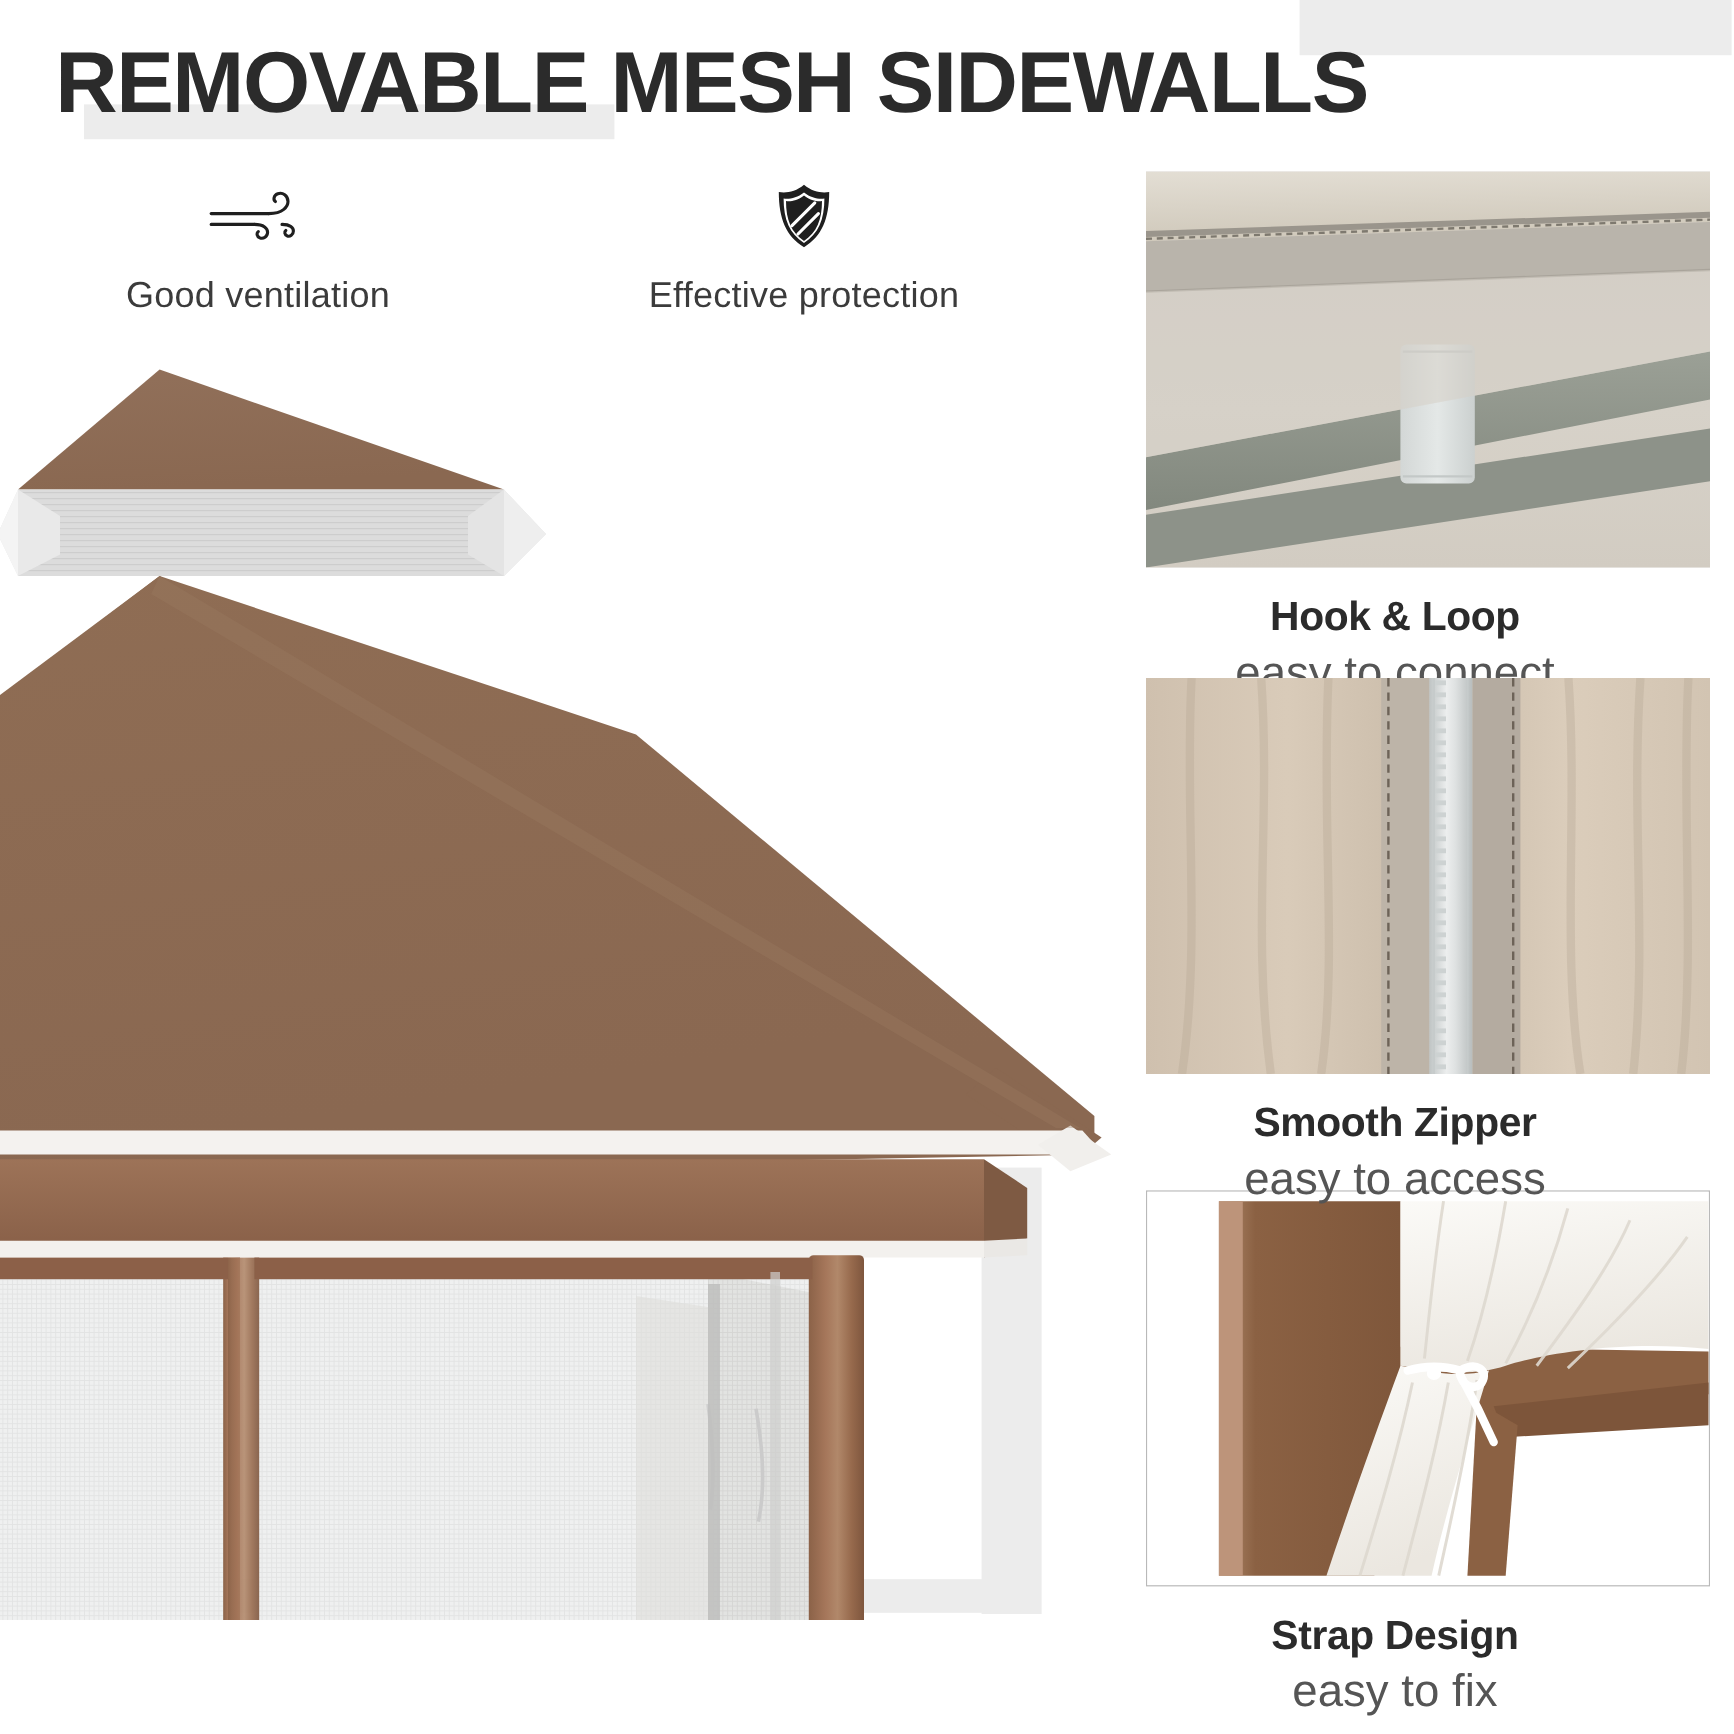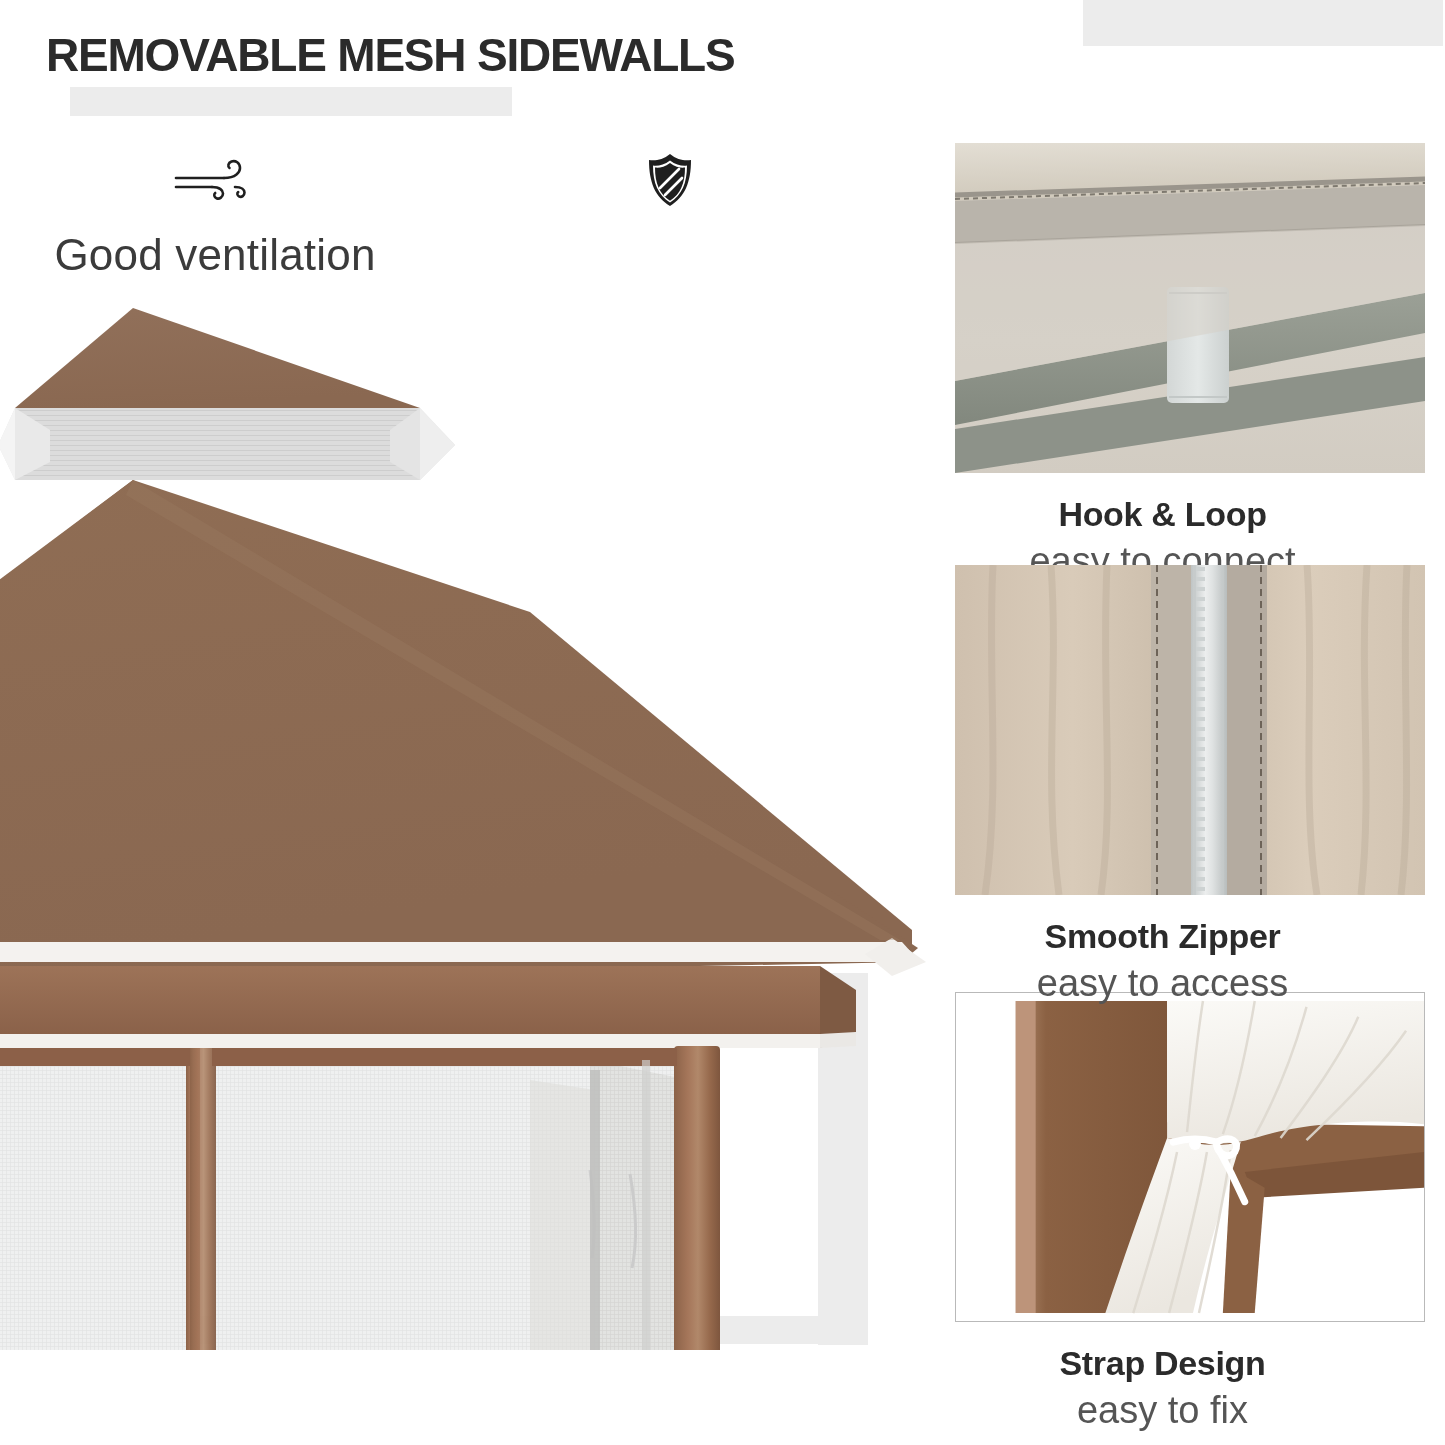--- a/index.html
+++ b/index.html
@@ -32,7 +32,7 @@
     position: absolute;
     left: 46px;
     top: 28px;
-    font-size: 46px;
+    font-size: 72px;
     font-weight: 700;
     letter-spacing: -1.2px;
     color: #2b2b2b;

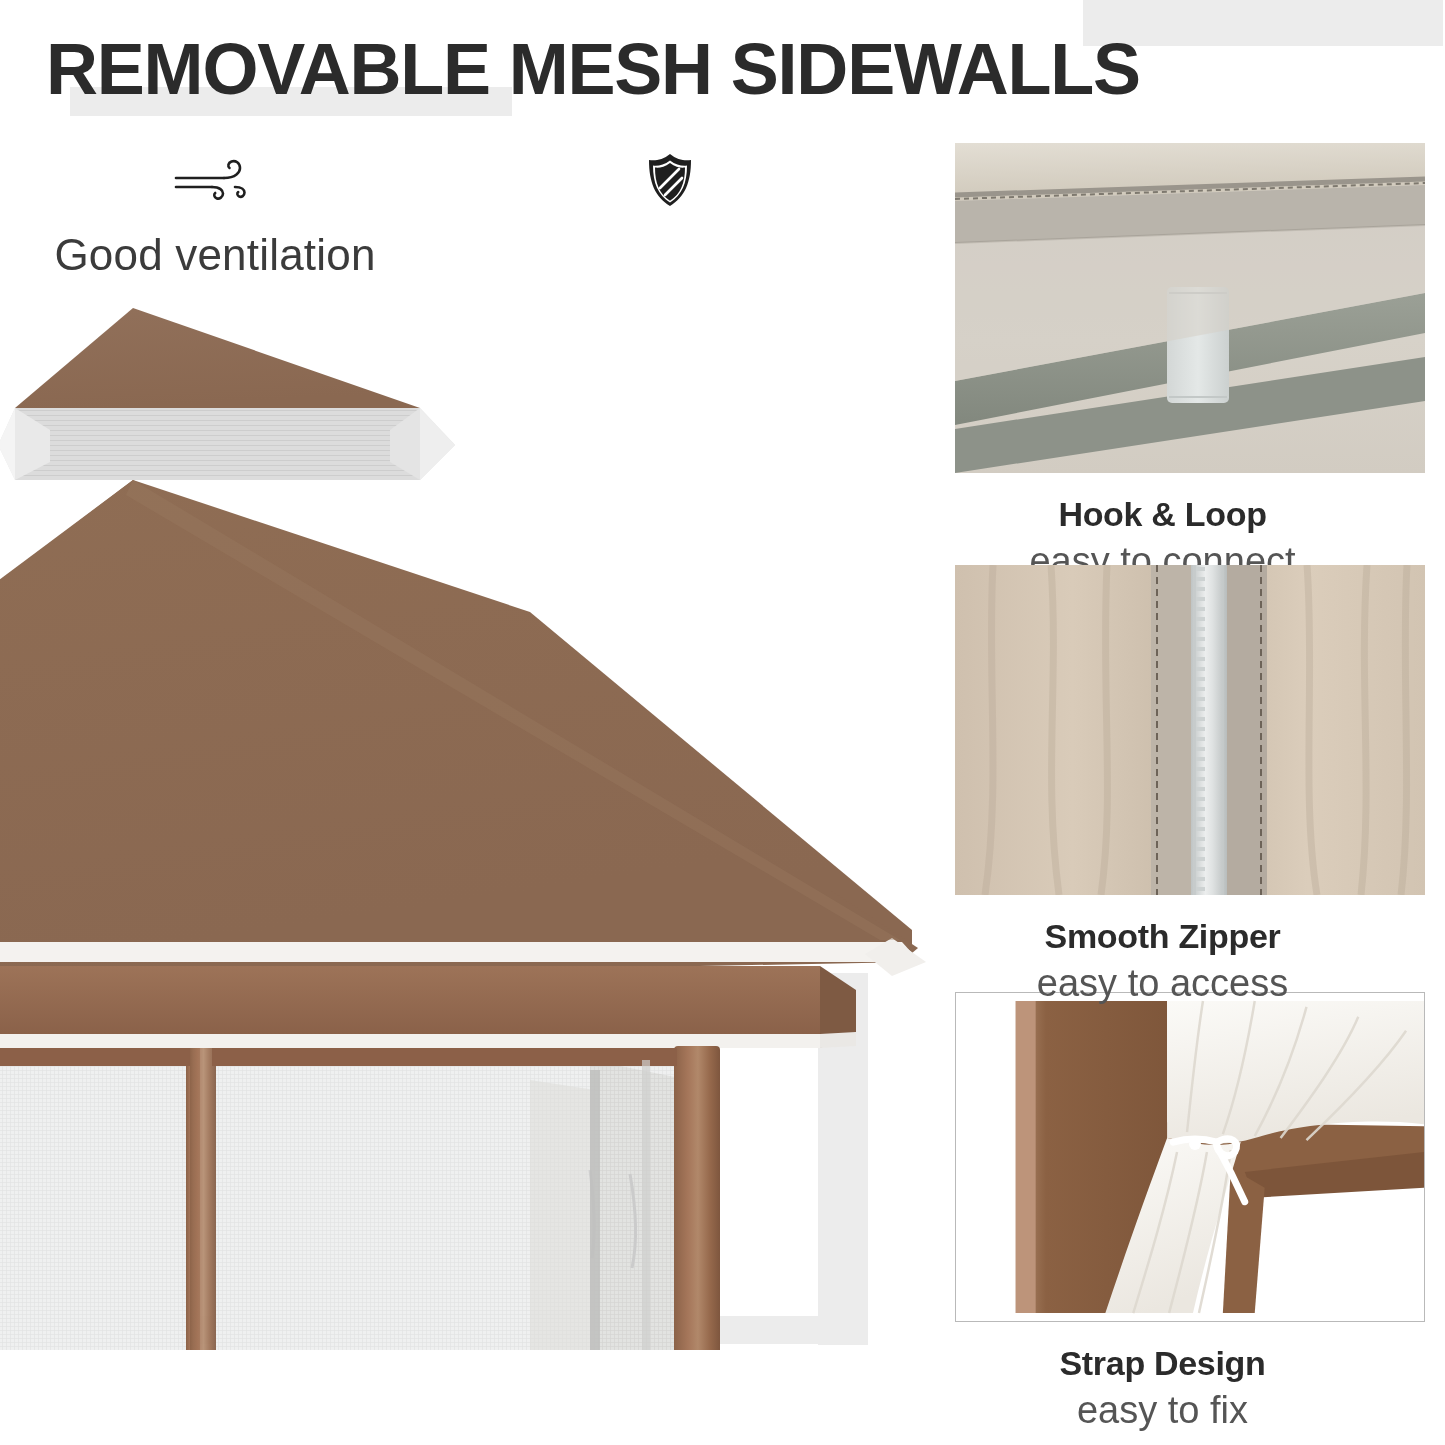--- a/index.html
+++ b/index.html
@@ -55,7 +55,7 @@
   }
   .feature .flabel {
     margin-top: 22px;
-    font-size: 44px;
+    font-size: 30px;
     font-weight: 300;
     color: #3b3b3b;
     letter-spacing: 0.2px;

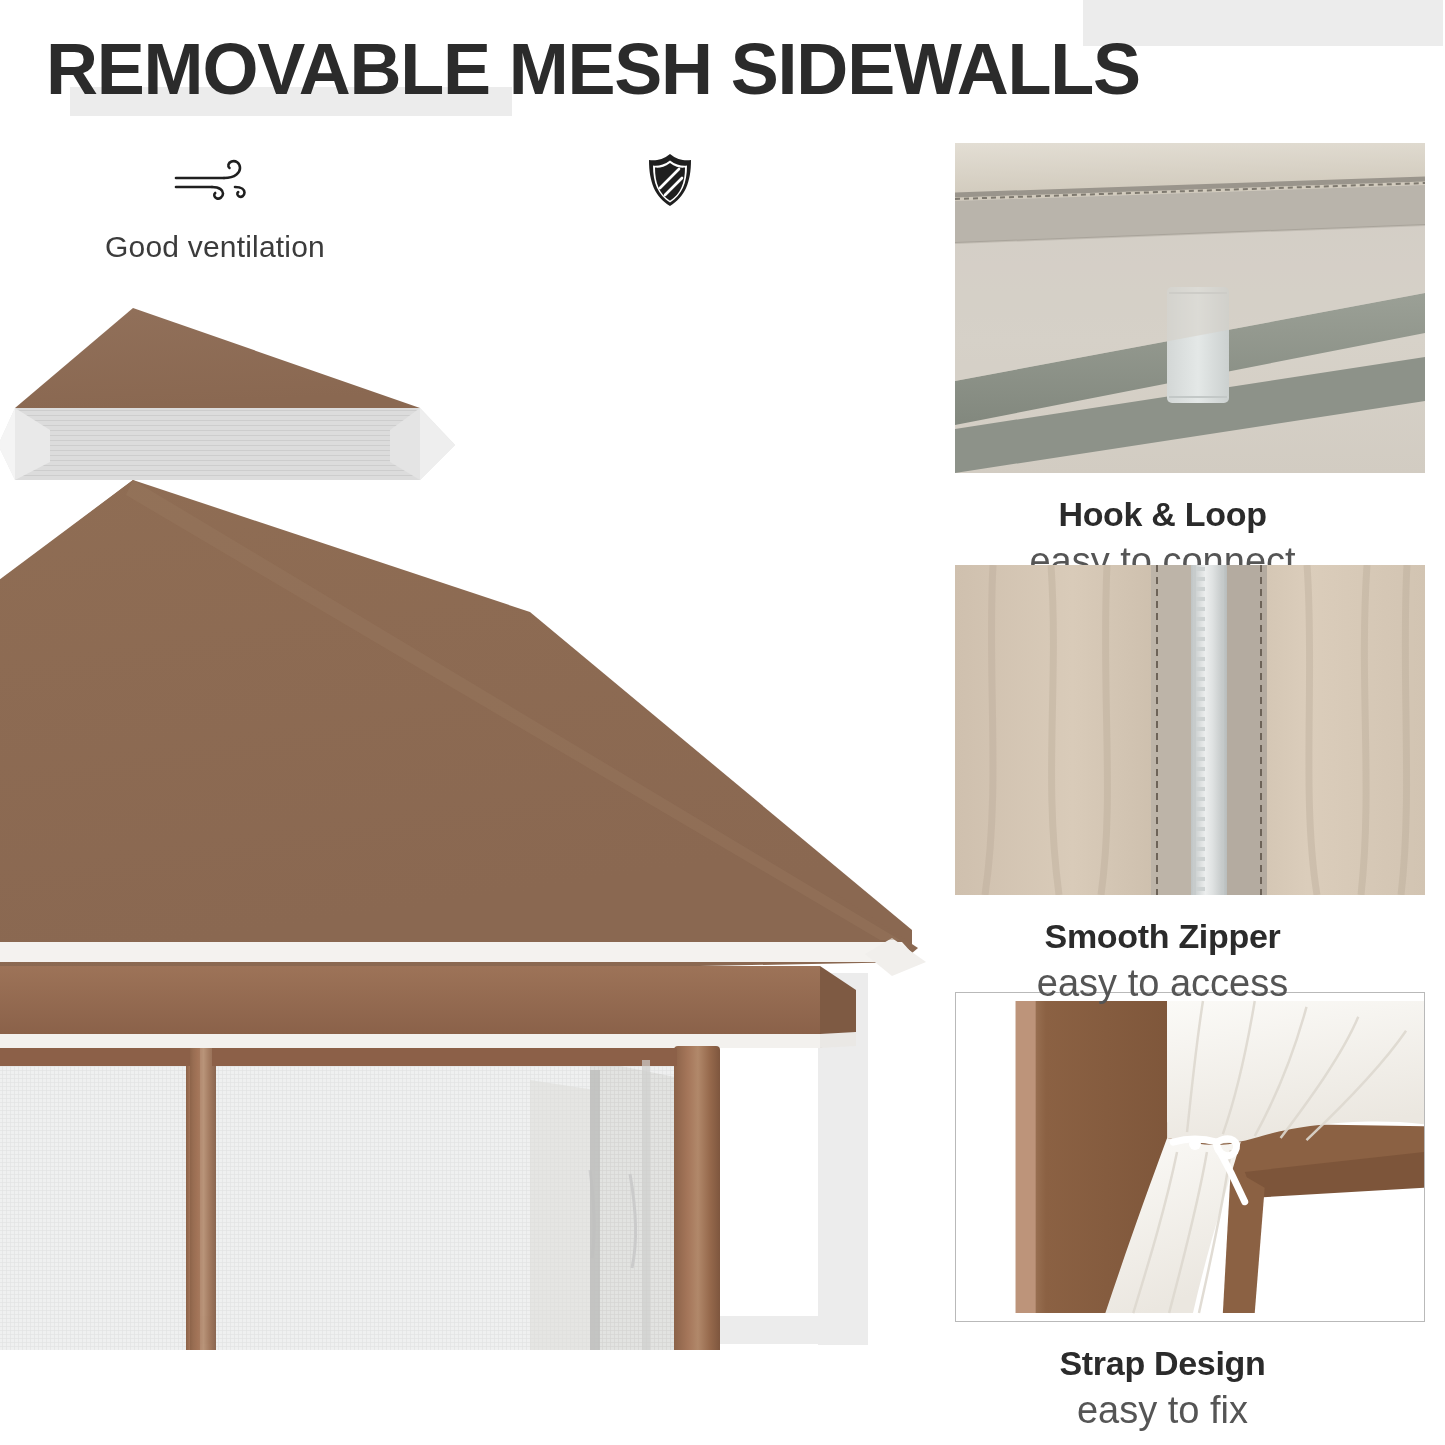--- a/index.html
+++ b/index.html
@@ -147,6 +147,7 @@
         </g>
       </svg>
     </div>
+    <div class="flabel">Effective protection</div>
   </div>
 
   <div id="gazebo">

